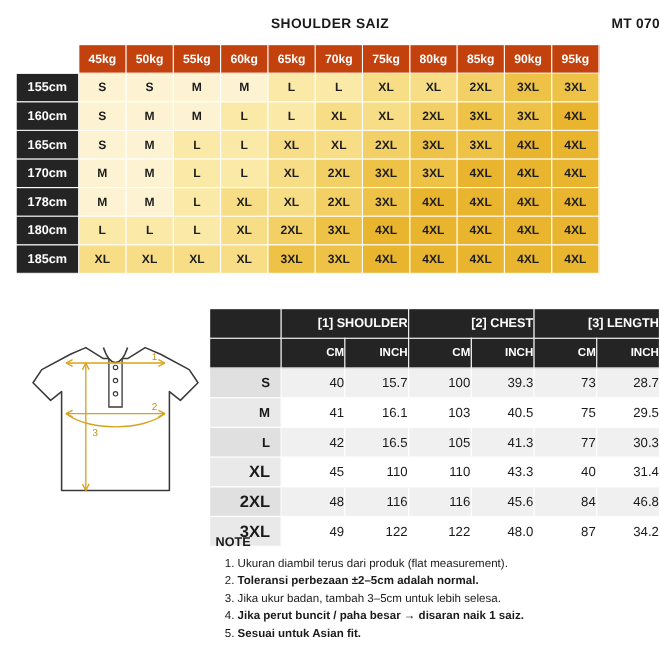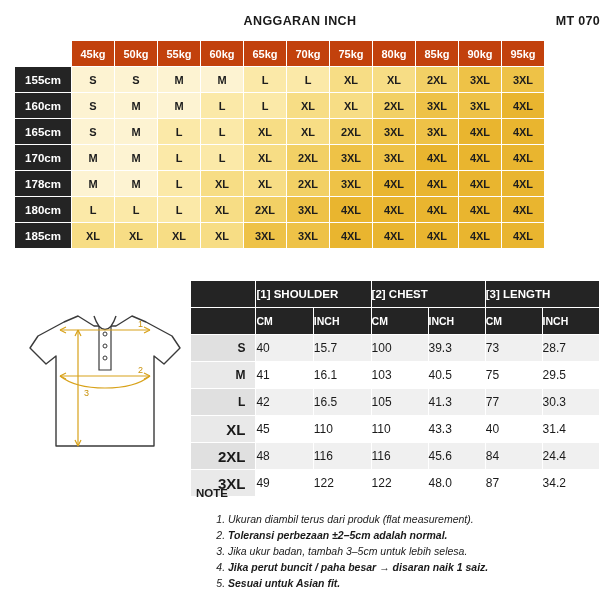--- a/index.html
+++ b/index.html
@@ -105,7 +105,7 @@
 <div class="page">
 
   <div class="hdr">
-    <div class="hdr-title">ANGGARAN INCH</div>
+    <div class="hdr-title">SHOULDER SAIZ</div>
     <div class="hdr-code">MT 070</div>
   </div>
 

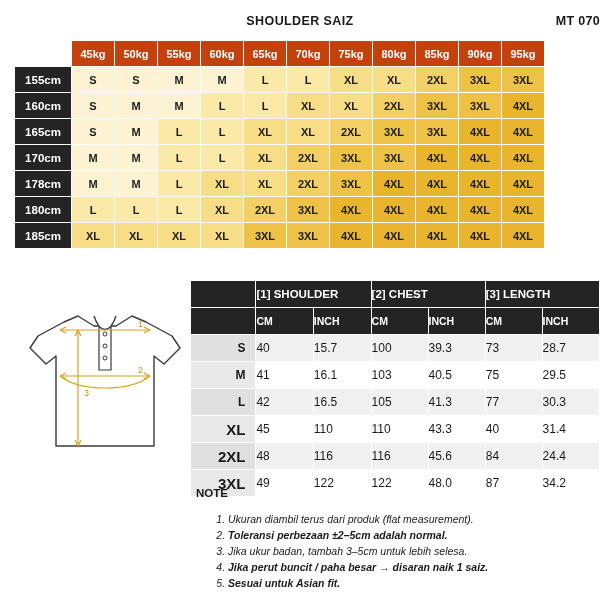--- a/index.html
+++ b/index.html
@@ -67,7 +67,7 @@
   }
   .meas td,.meas th{
     border:1px solid #ffffff;
-    text-align:left;vertical-align:middle;
+    text-align:right;vertical-align:middle;
     font-size:12px;height:26px;padding:0;
   }
   .meas th.grp{

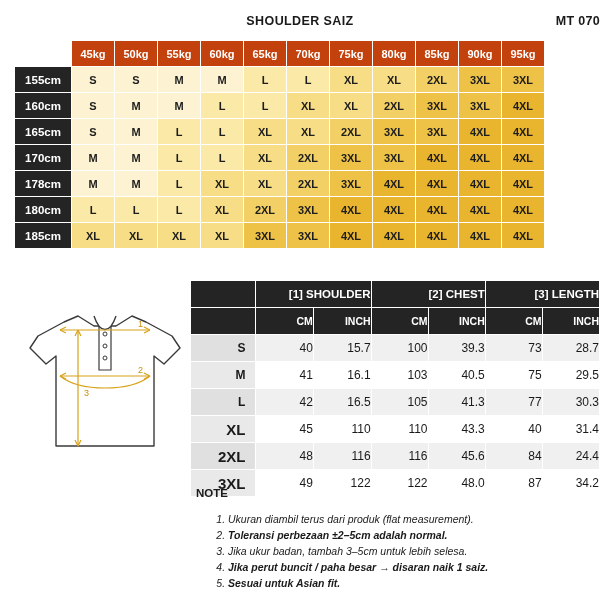--- a/index.html
+++ b/index.html
@@ -325,7 +325,7 @@
           <td class="val">116</td>
           <td class="val">45.6</td>
           <td class="val">84</td>
-          <td class="val">24.4</td>
+          <td class="val">46.8</td>
         </tr>
         <tr>
           <td class="sz big">3XL</td>

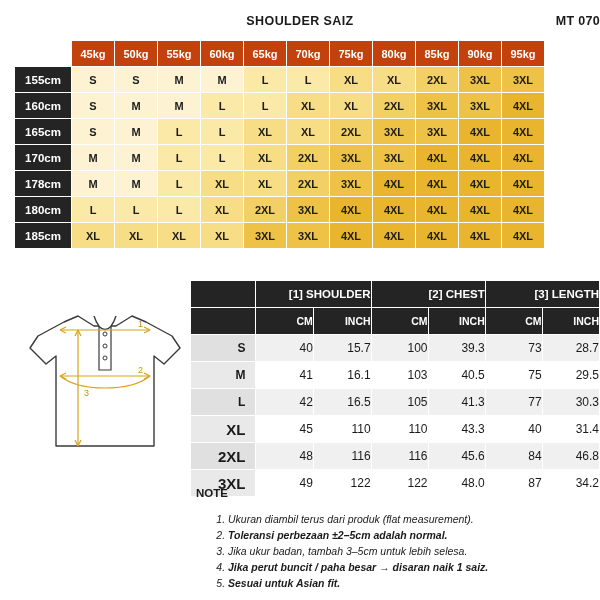--- a/index.html
+++ b/index.html
@@ -92,7 +92,7 @@
     position:absolute;left:196px;top:487px;width:392px;
   }
   .note-title{font-size:11.5px;font-weight:bold;margin-bottom:5px;}
-  .note ol{margin:12px;padding-left:20px;font-style:italic;}
+  .note ol{margin:0;padding-left:20px;}
   .note li{
     font-size:10.5px;line-height:16px;margin:0;padding:0;
   }

